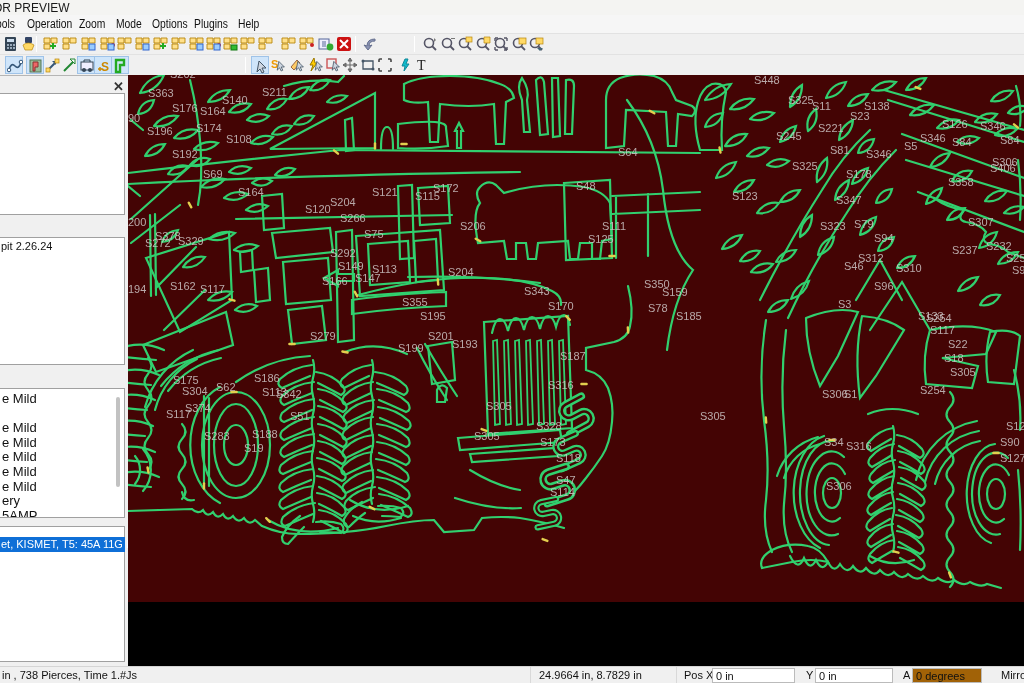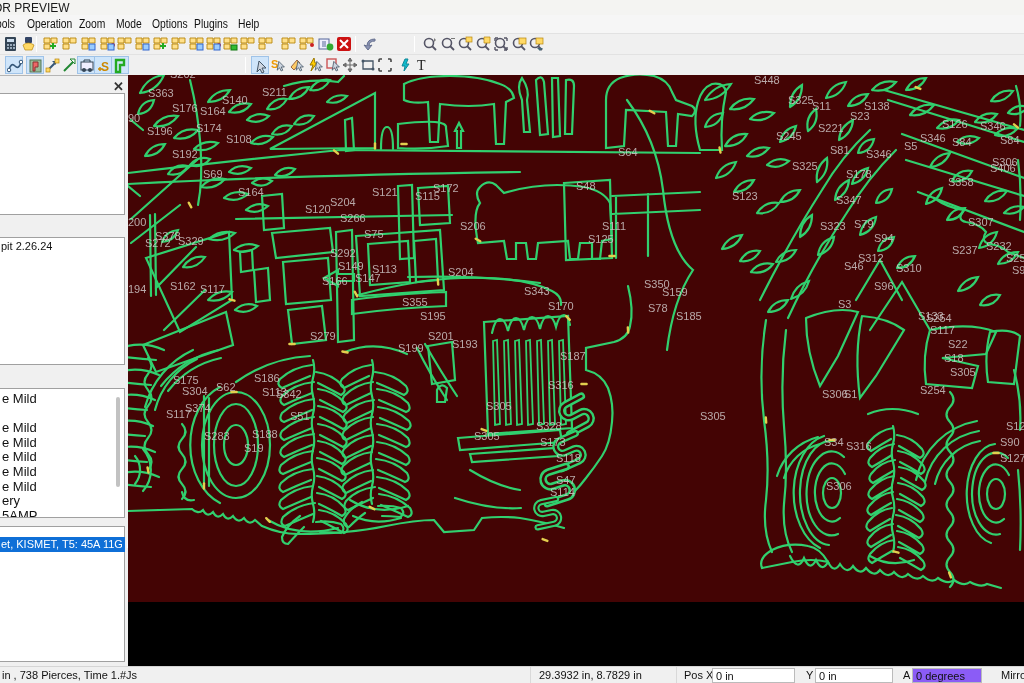--- a/index.html
+++ b/index.html
@@ -660,7 +660,7 @@
 <div class="abs" style="left:0;top:666px;width:1024px;height:17px;background:#f0f0f0;border-top:1px solid #d5d5d5;font-size:11px;color:#111">
   <span class="abs" style="left:2px;top:2px;white-space:nowrap">in , 738 Pierces, Time 1.#Js</span>
   <div class="abs" style="left:530px;top:0;width:1px;height:17px;background:#d9d9d9"></div>
-  <span class="abs" style="left:539px;top:2px">29.3932 in, 8.7829 in</span>
+  <span class="abs" style="left:539px;top:2px">24.9664 in, 8.7829 in</span>
   <div class="abs" style="left:676px;top:0;width:1px;height:17px;background:#d9d9d9"></div>
   <span class="abs" style="left:684px;top:2px">Pos X</span>
   <div class="abs" style="left:712px;top:1px;width:83px;height:15px;background:#fff;border:1px solid #bbb;font-size:11px;padding:1px 0 0 3px">0 in</div>

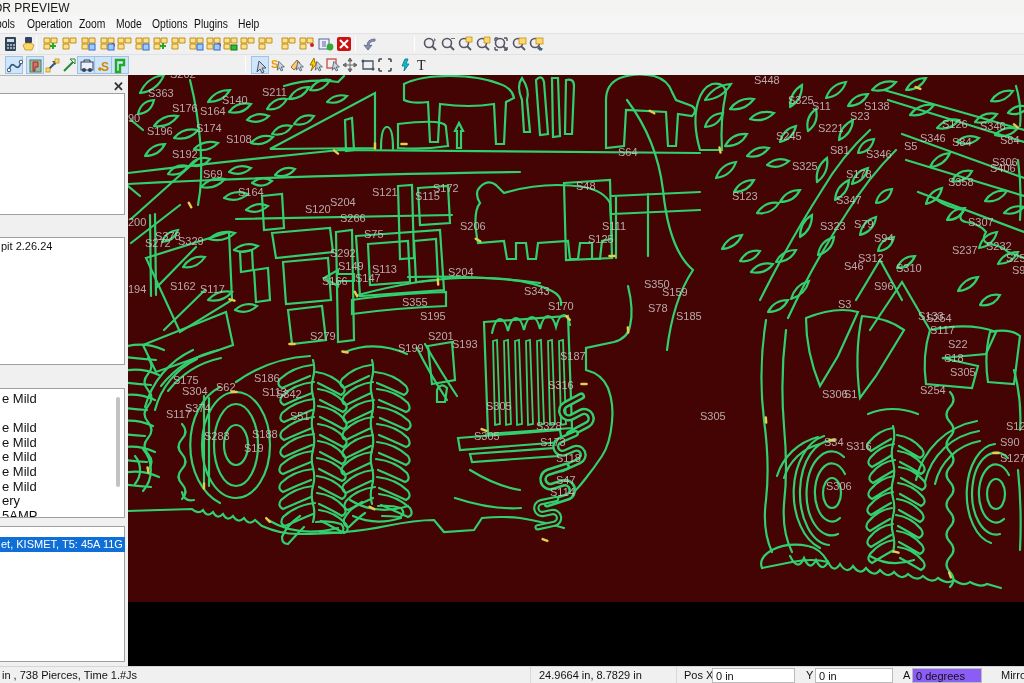--- a/index.html
+++ b/index.html
@@ -667,7 +667,7 @@
   <span class="abs" style="left:806px;top:2px">Y</span>
   <div class="abs" style="left:815px;top:1px;width:78px;height:15px;background:#fff;border:1px solid #bbb;padding:1px 0 0 3px">0 in</div>
   <span class="abs" style="left:903px;top:2px">A</span>
-  <div class="abs" style="left:912px;top:1px;width:70px;height:15px;background:#8b5cf6;border:1px solid #bbb;padding:1px 16px 0 3px">0 degrees</div>
+  <div class="abs" style="left:912px;top:1px;width:70px;height:15px;background:#a16207;border:1px solid #bbb;padding:1px 16px 0 3px">0 degrees</div>
   <span class="abs" style="left:1001px;top:2px">Mirro</span>
 </div>
 </body></html>

